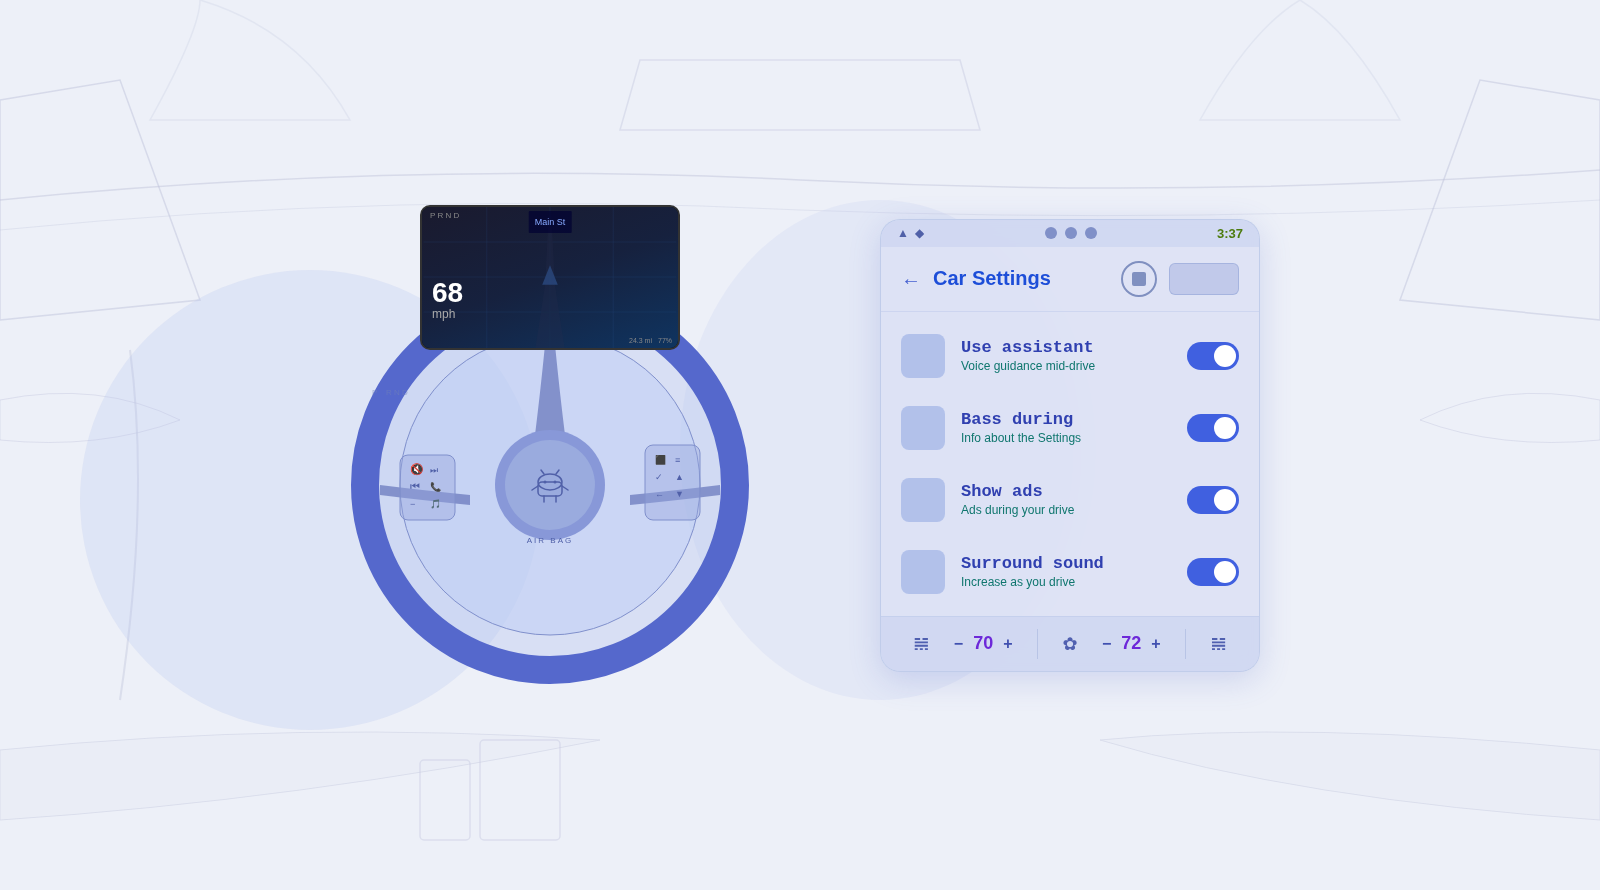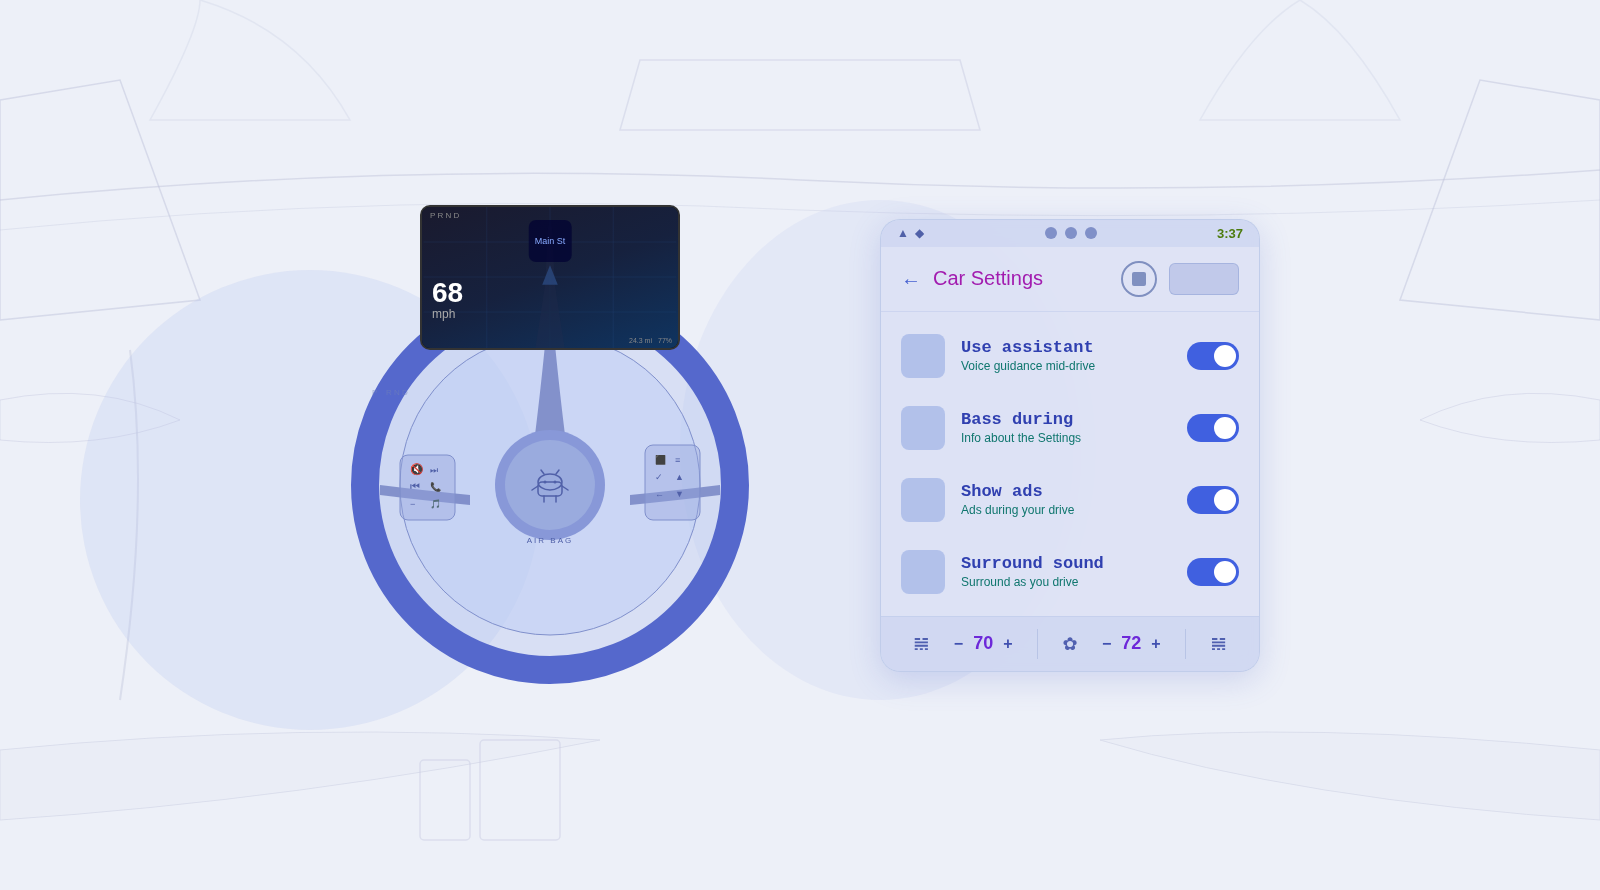--- a/index.html
+++ b/index.html
@@ -105,15 +105,15 @@
 
     .nav-text {
       position: absolute;
-      top: 13px;
+      top: 4px;
       left: 50%;
       transform: translateX(-50%);
       color: #6af;
       font-size: 8px;
       text-align: center;
       background: rgba(0,0,50,0.7);
-      padding: 16px 6px;
-      border-radius: 7px;
+      padding: 6px 6px;
+      border-radius: 1px;
       white-space: nowrap;
     }
 

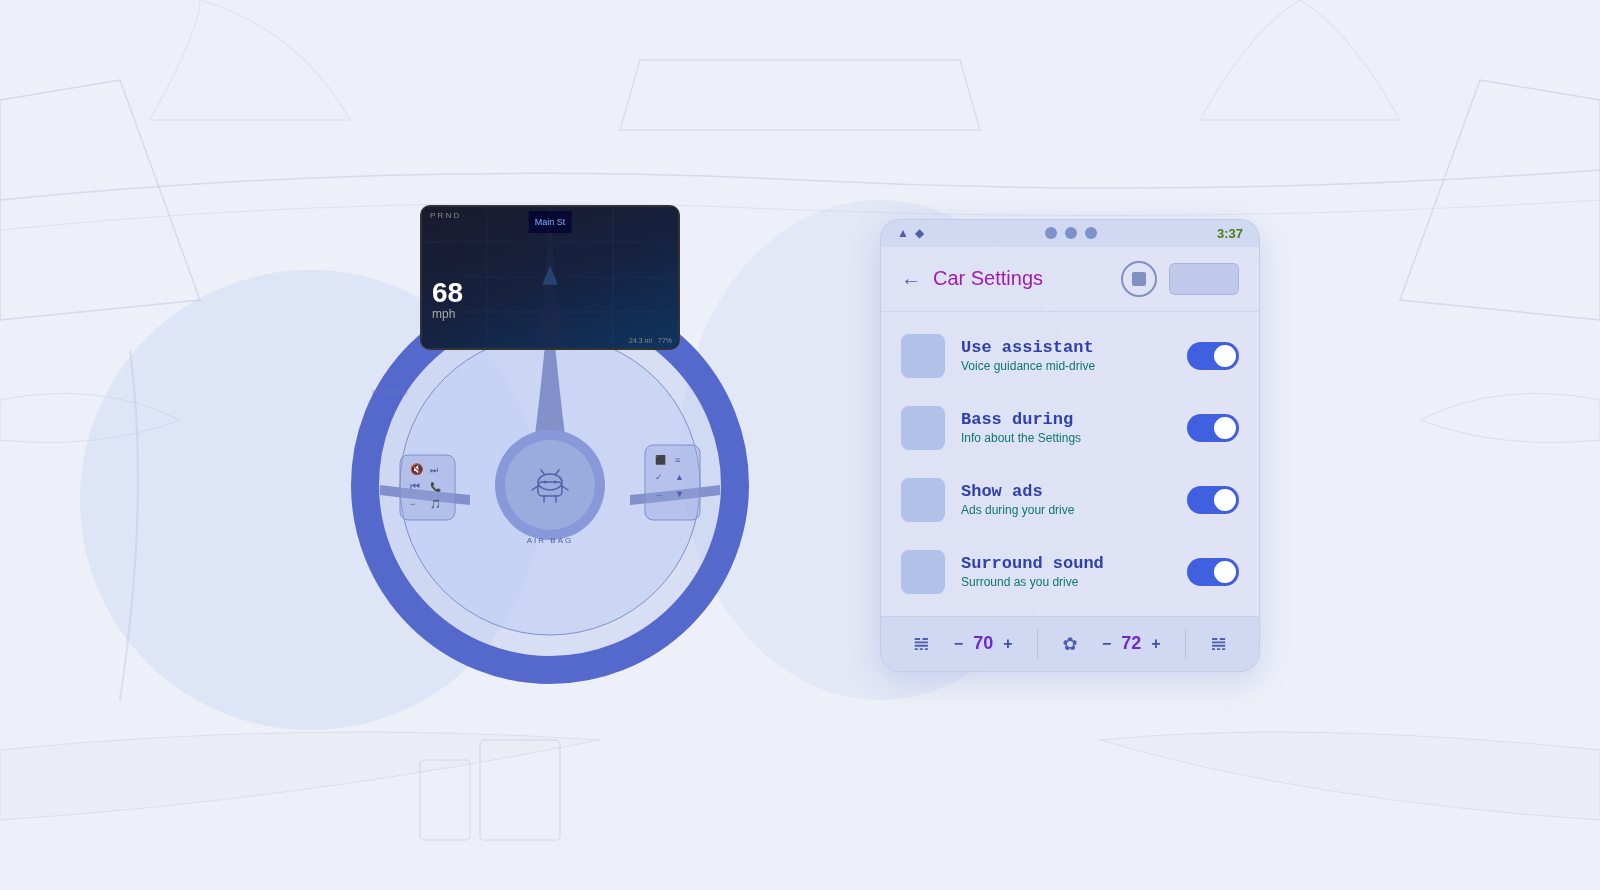--- a/index.html
+++ b/index.html
@@ -182,8 +182,8 @@
 
     .header-title {
       font-size: 20px;
-      font-weight: 400;
-      color: #a21caf;
+      font-weight: 700;
+      color: #1d4ed8;
       flex: 1;
     }
 

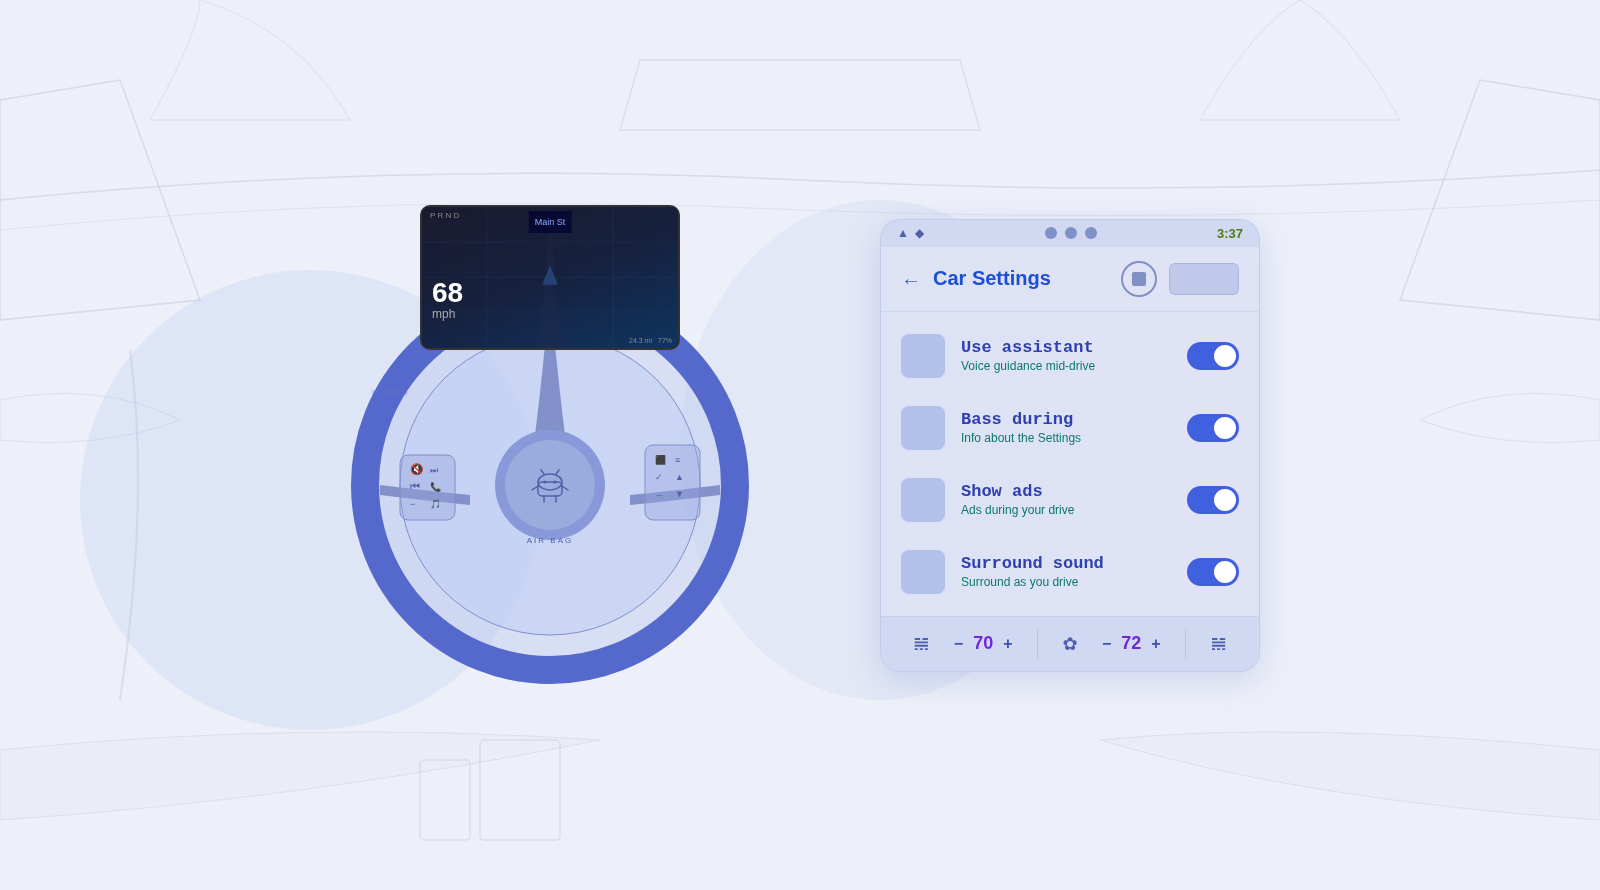--- a/index.html
+++ b/index.html
@@ -546,7 +546,7 @@
             <span>Surround sound</span>
           </div>
           <div class="setting-desc">
-            <span>Surround as you drive</span>
+            <span>Increase as you drive</span>
           </div>
         </div>
         <div class="toggle on">

